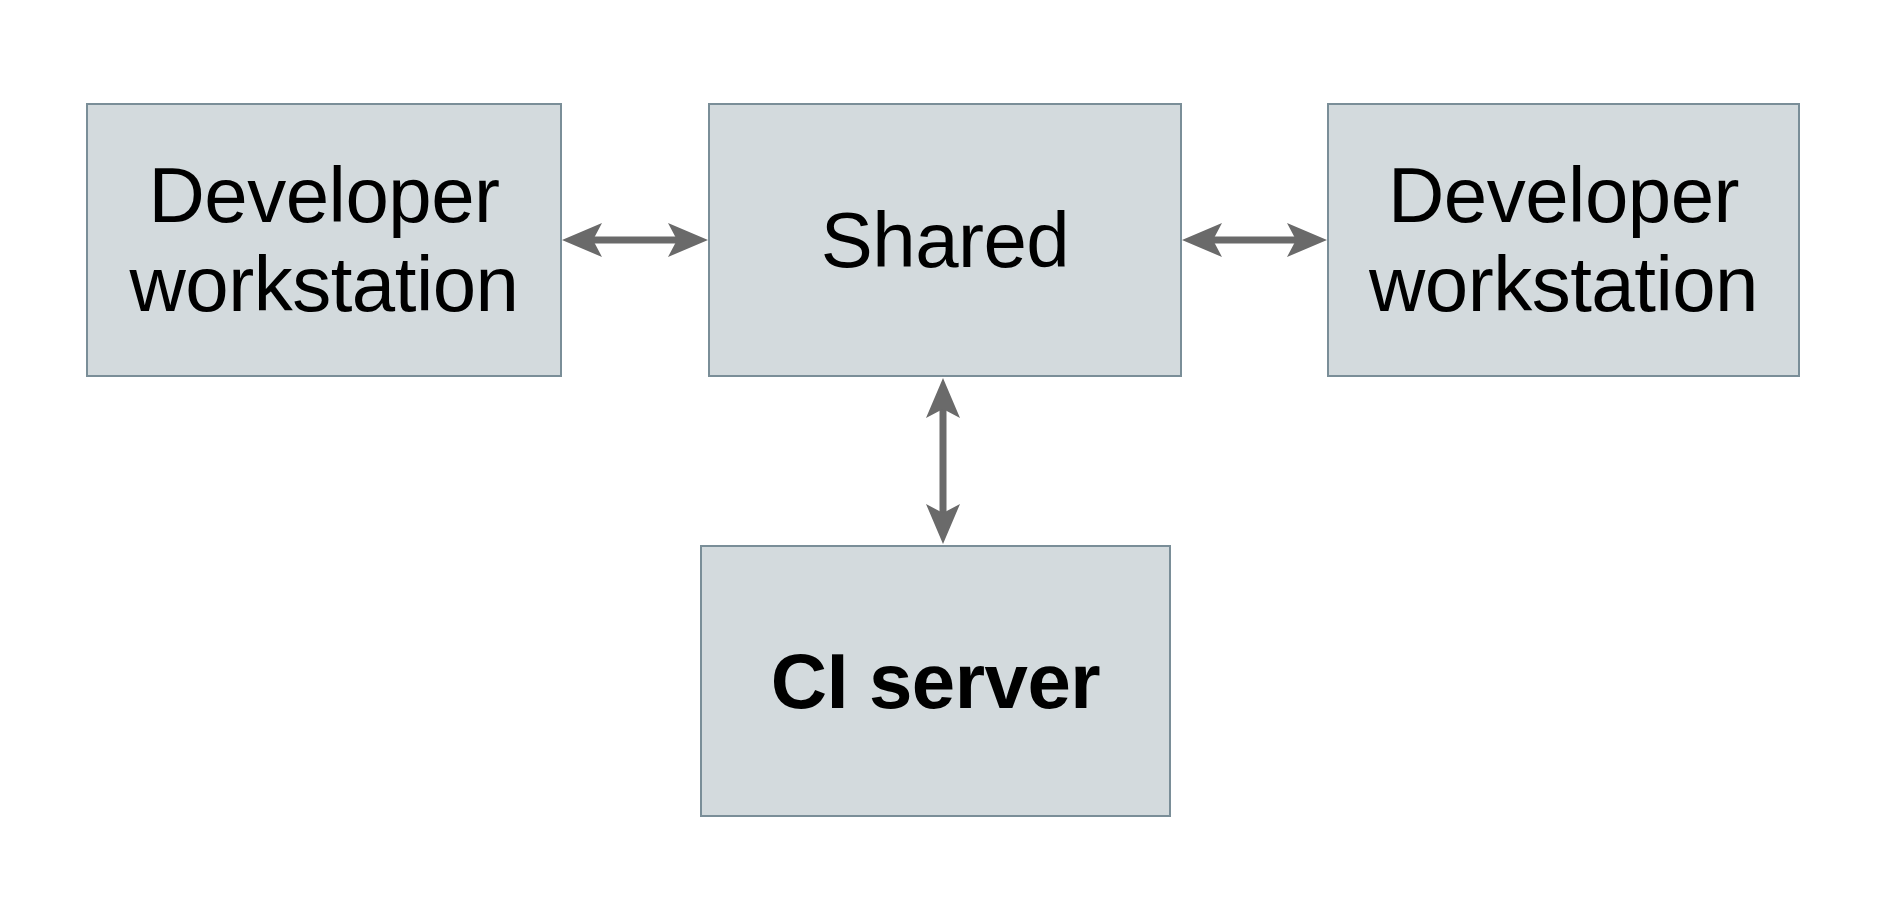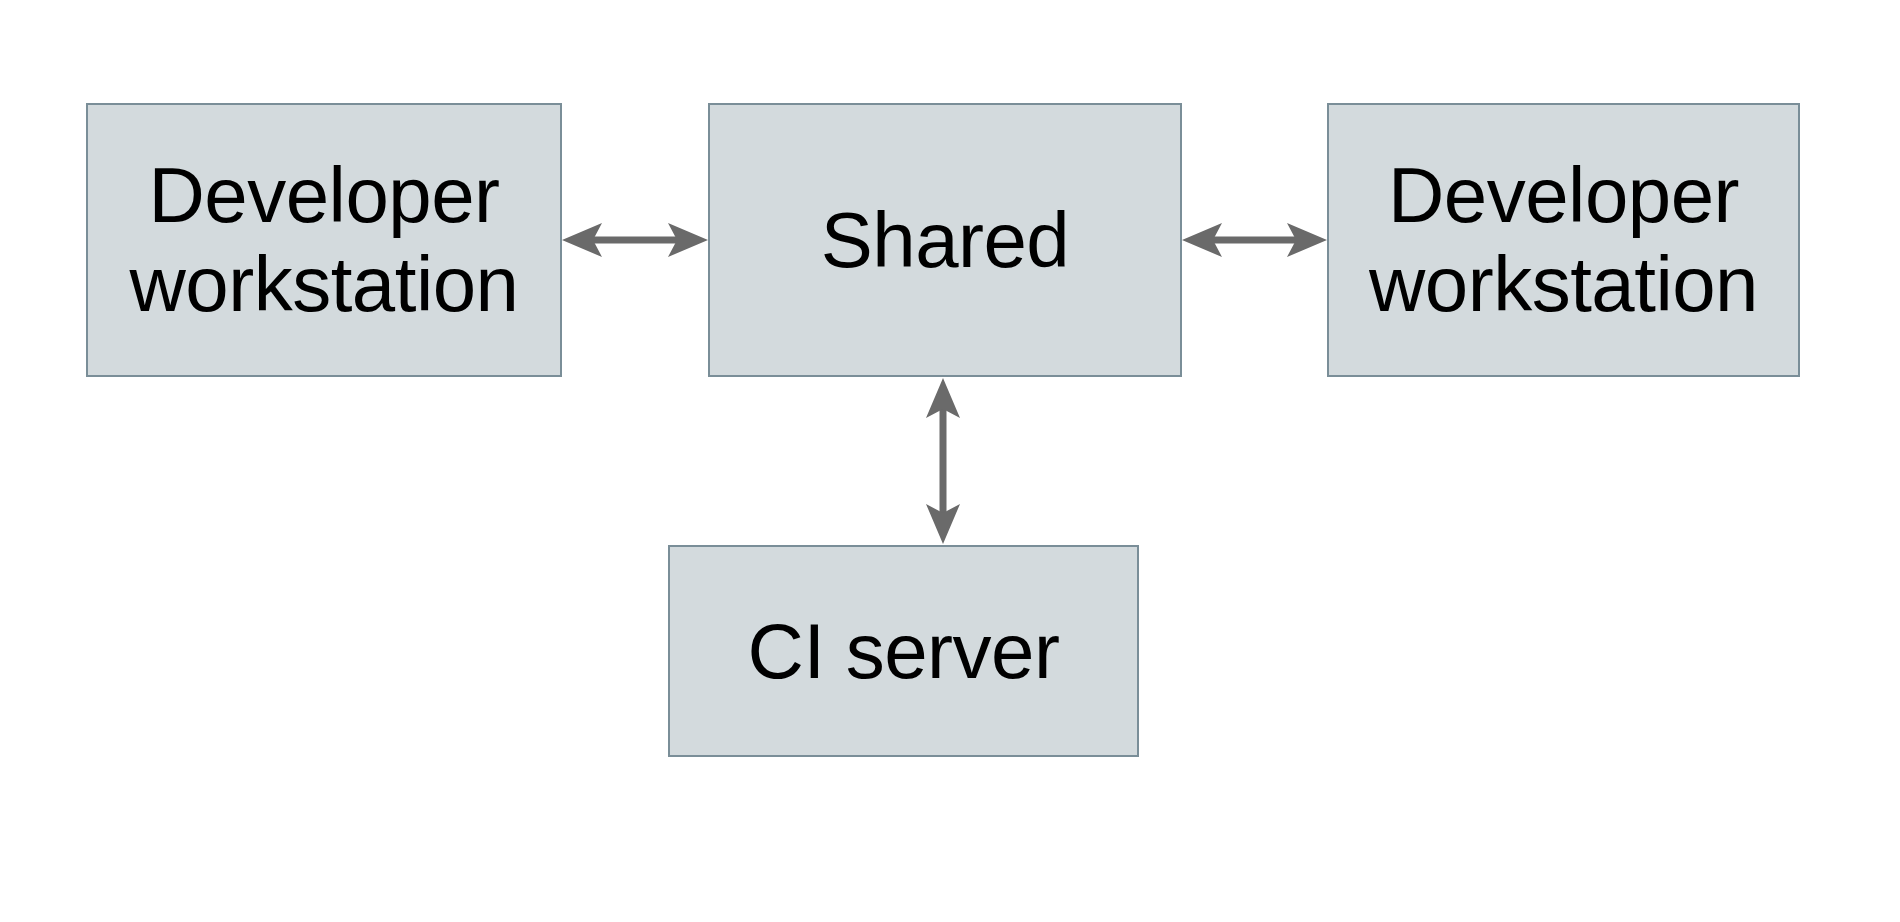--- a/index.html
+++ b/index.html
@@ -36,7 +36,7 @@
   .node-dev-left   { left: 86px;   top: 103px; width: 476px; height: 274px; }
   .node-cache      { left: 708px;  top: 103px; width: 474px; height: 274px; }
   .node-dev-right  { left: 1327px; top: 103px; width: 473px; height: 274px; }
-  .node-ci         { left: 668px;  top: 545px; width: 471px; height: 212px; }
+  .node-ci         { left: 700px;  top: 545px; width: 471px; height: 272px; font-weight: bold; }
   .edge { position: absolute; }
   .edge svg { display: block; }
   .edge path, .edge rect { fill: var(--arrow); }

